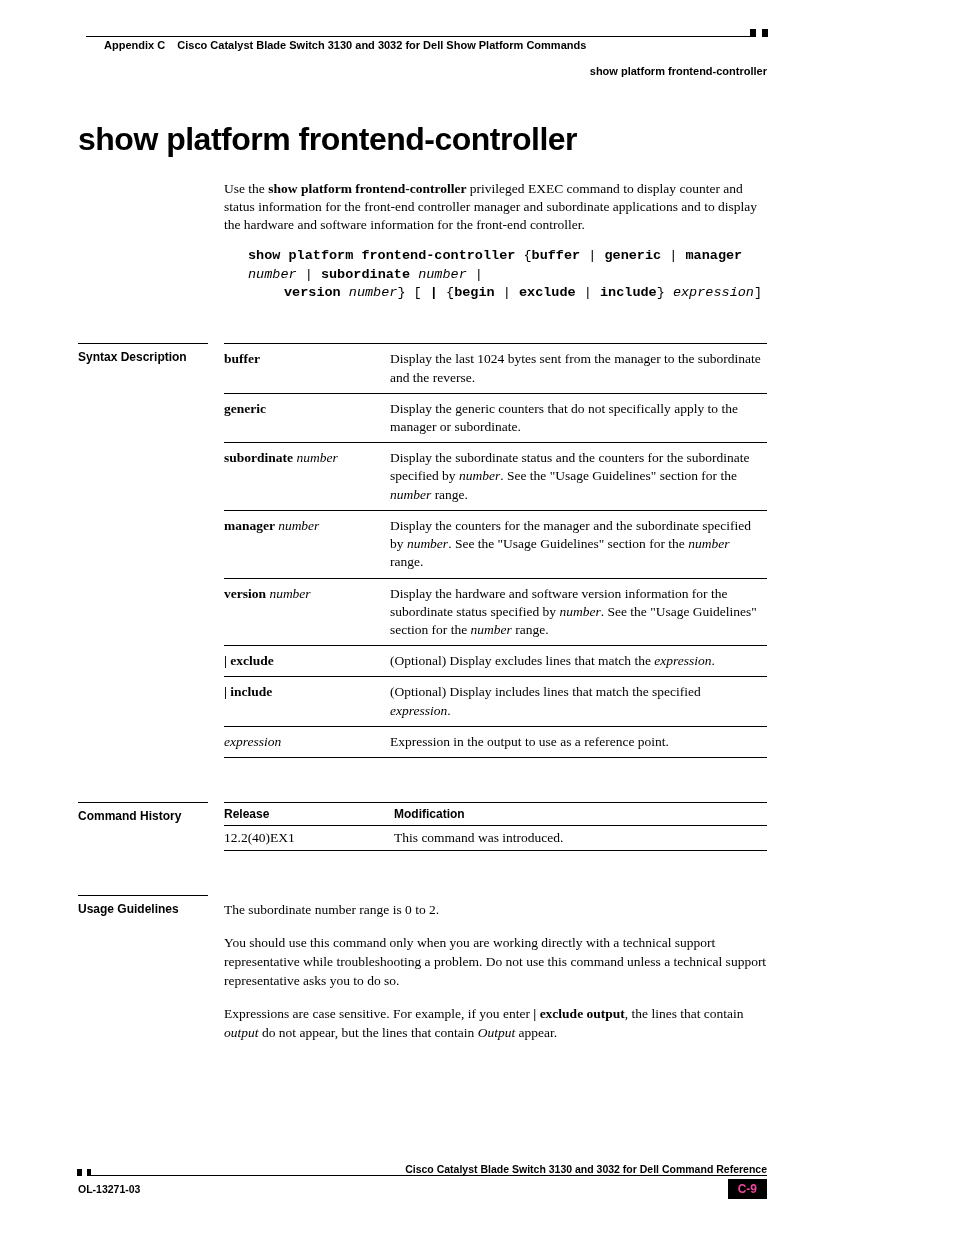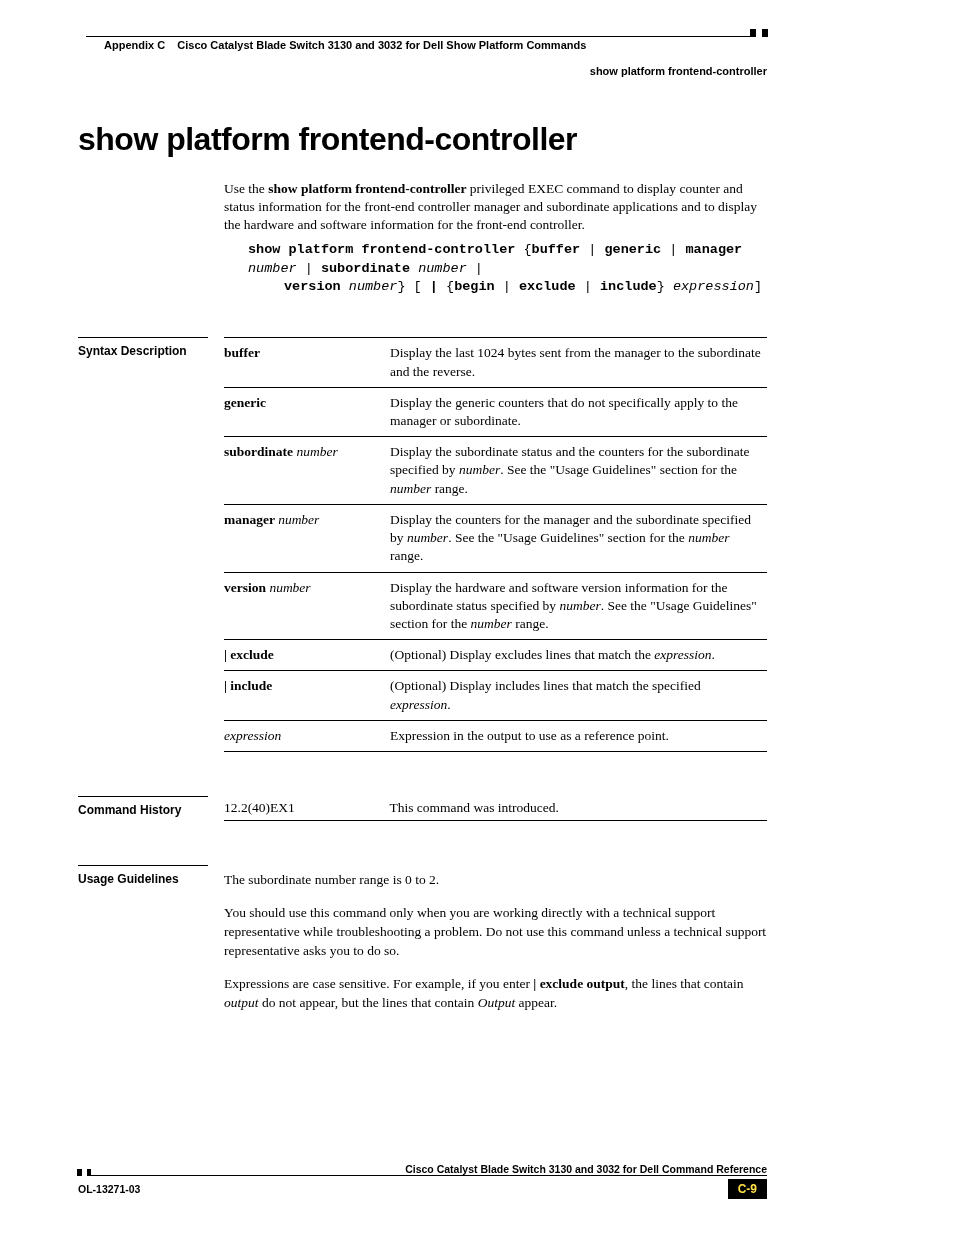--- a/index.html
+++ b/index.html
@@ -68,7 +68,7 @@
   .intro p {
     font-size: 13.5px;
     line-height: 1.35;
-    margin: 0 0 6px 0;
+    margin: 0 0 12px 0;
   }
   .syntax-block {
     margin-left: 24px;

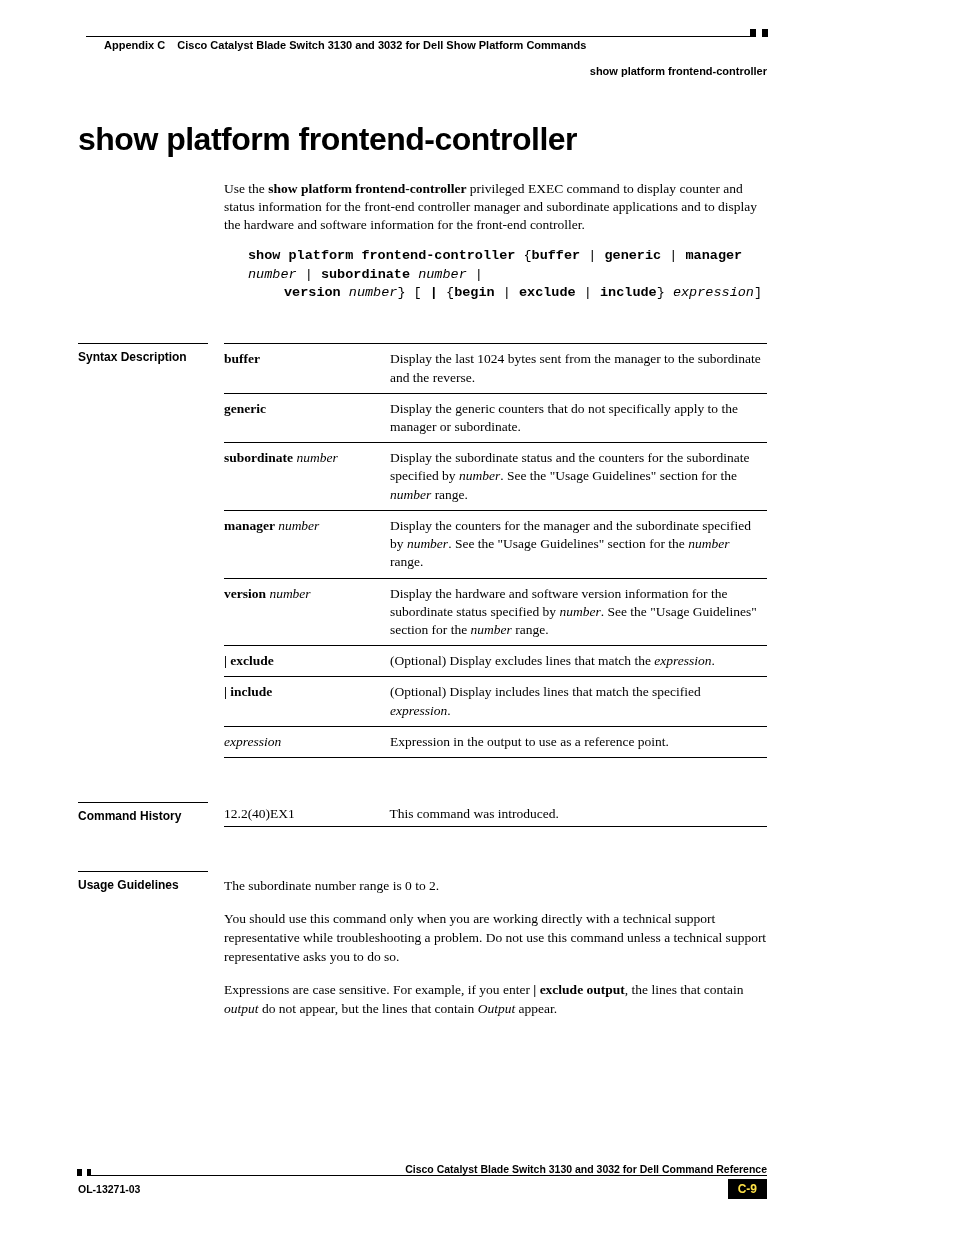--- a/index.html
+++ b/index.html
@@ -282,6 +282,10 @@
       <div class="section-label">Command History</div>
       <table class="history">
         <tbody>
+            <tr>
+          <th class="col-rel">Release</th>
+          <th>Modification</th>
+        </tr>
         <tr>
           <td>12.2(40)EX1</td>
           <td>This command was introduced.</td>

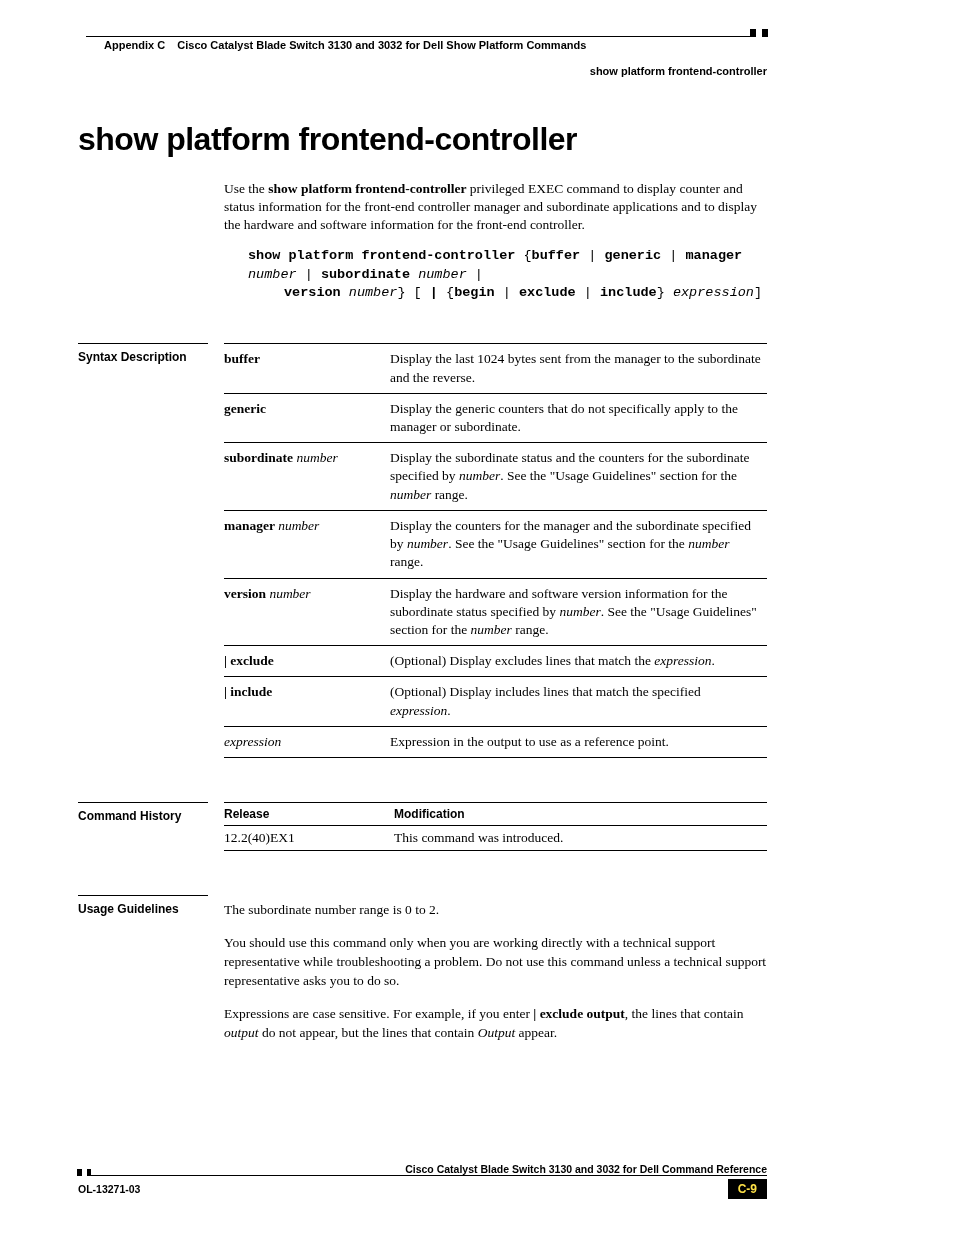--- a/index.html
+++ b/index.html
@@ -200,7 +200,7 @@
   }
   .footer-page {
     background: #000;
-    color: #fde047;
+    color: #ec4899;
     font-family: Arial, Helvetica, sans-serif;
     font-weight: bold;
     font-size: 12px;

